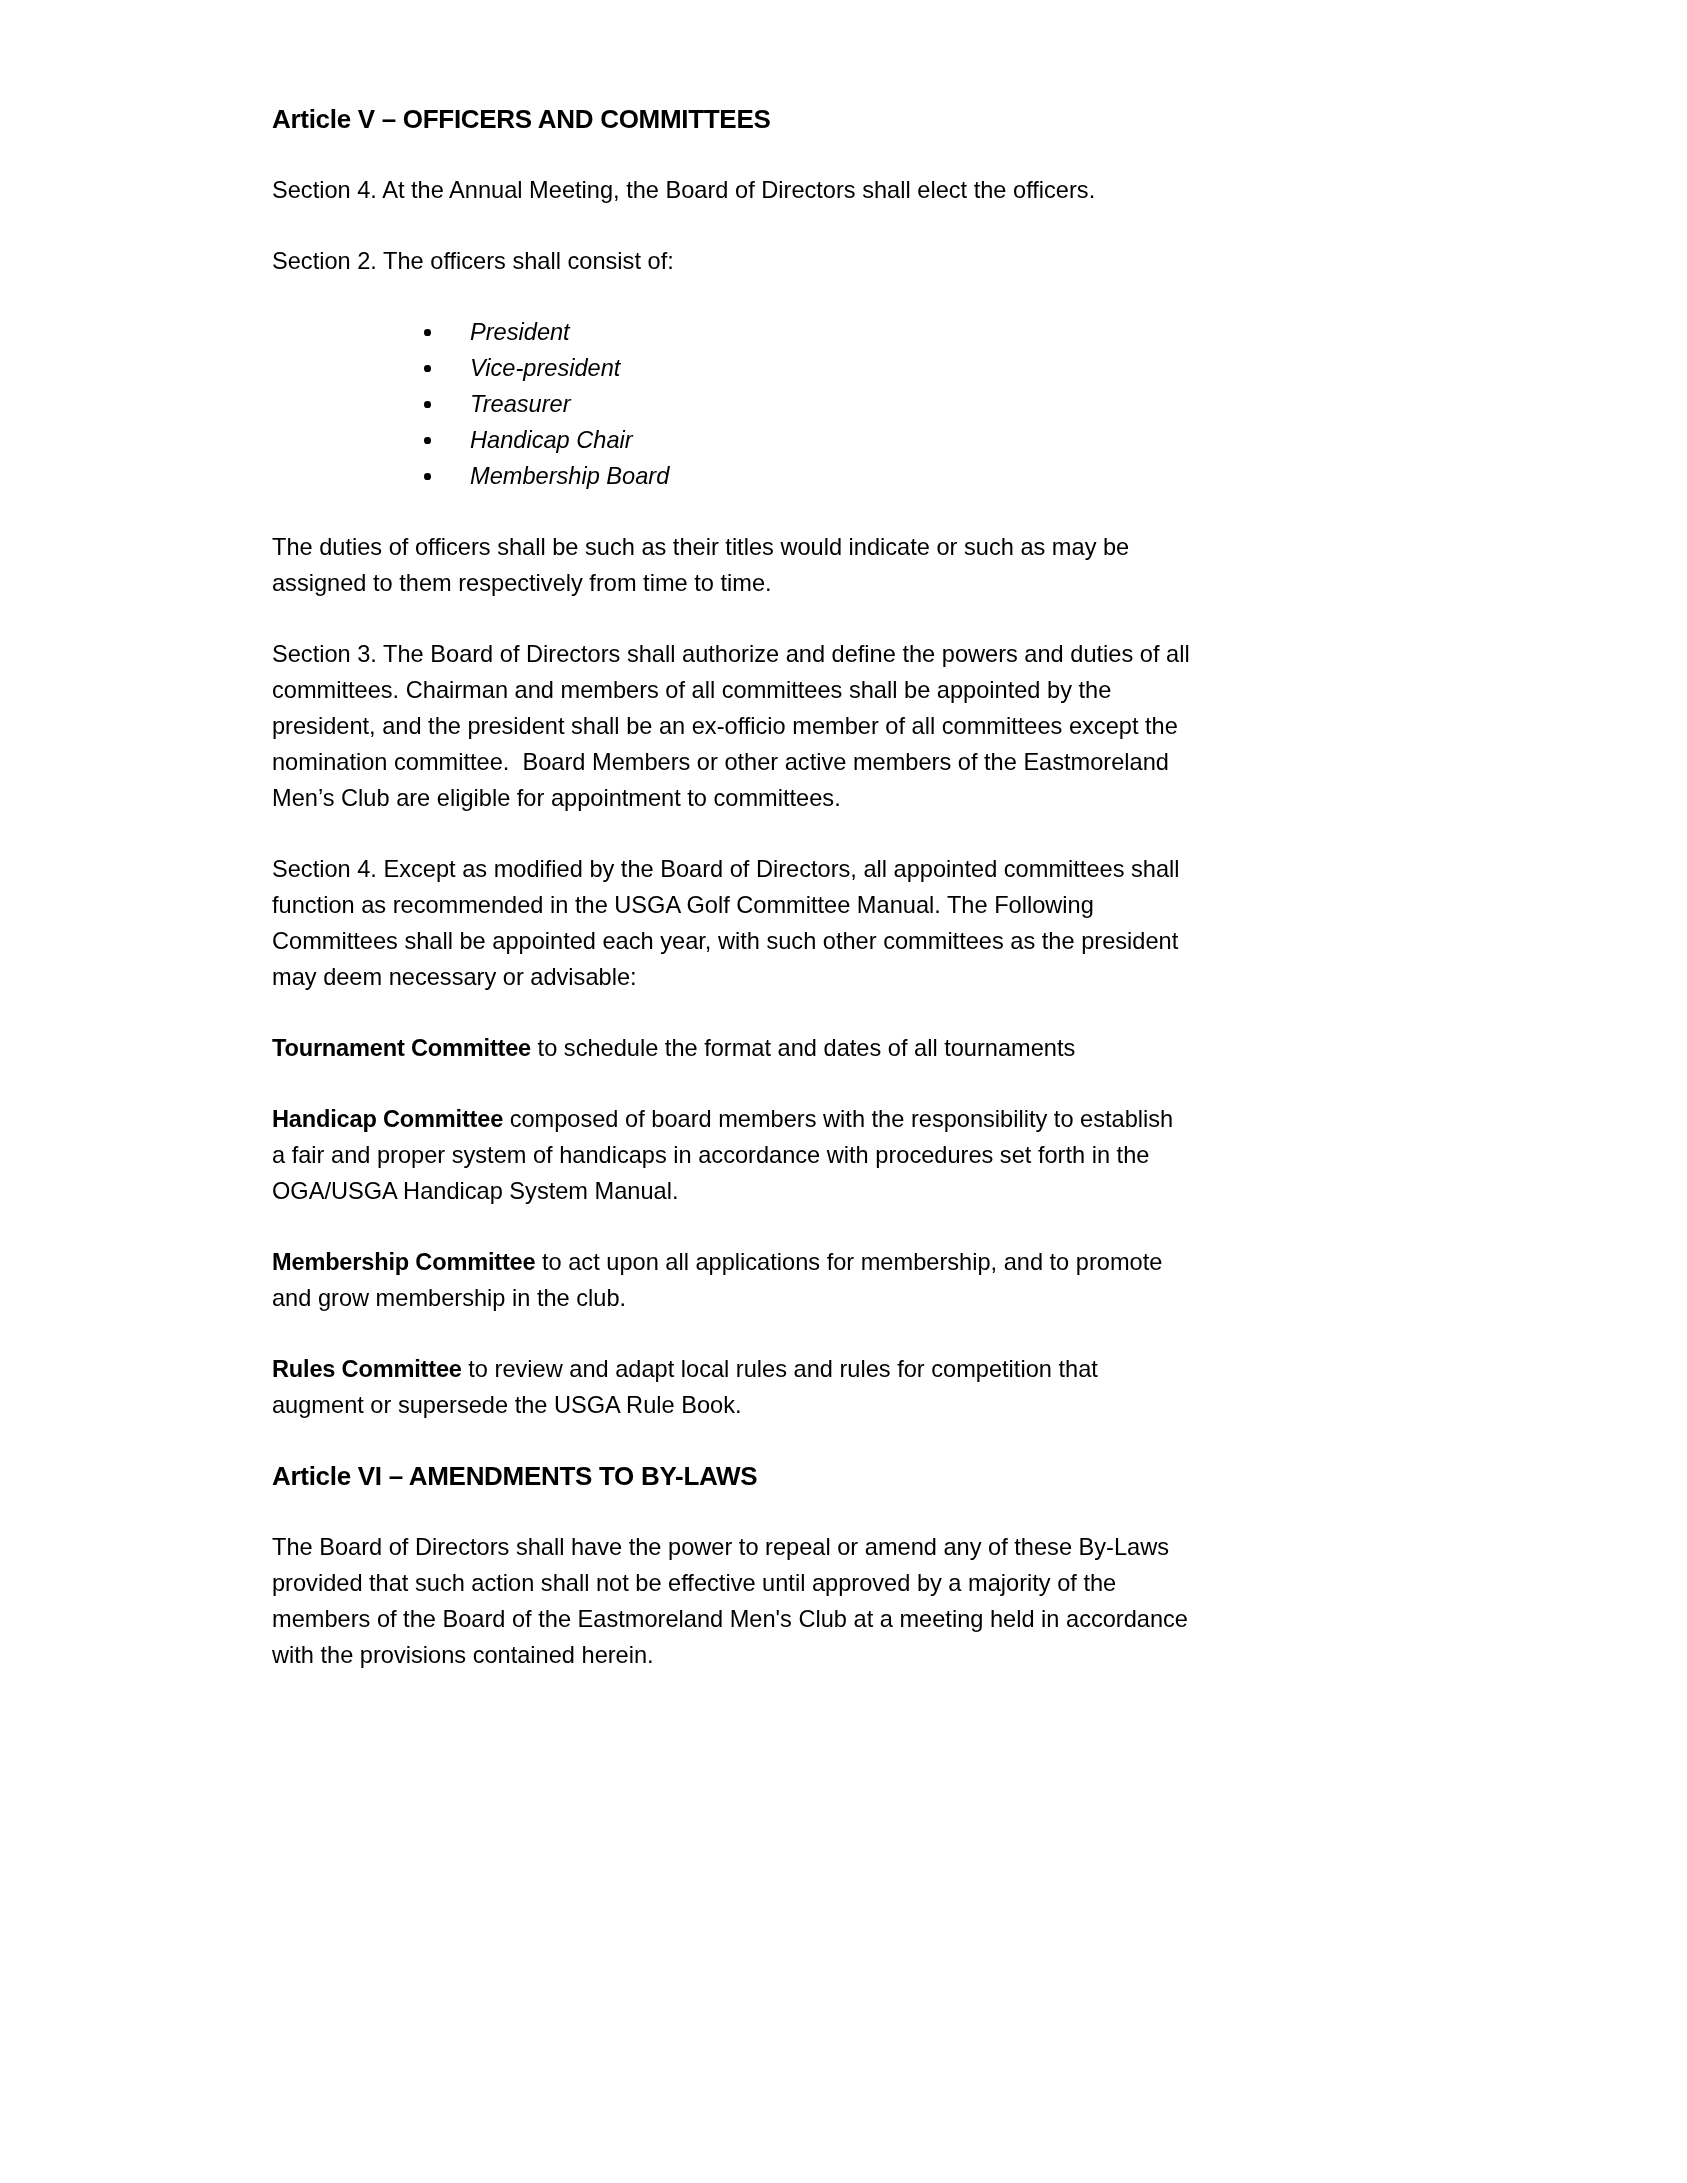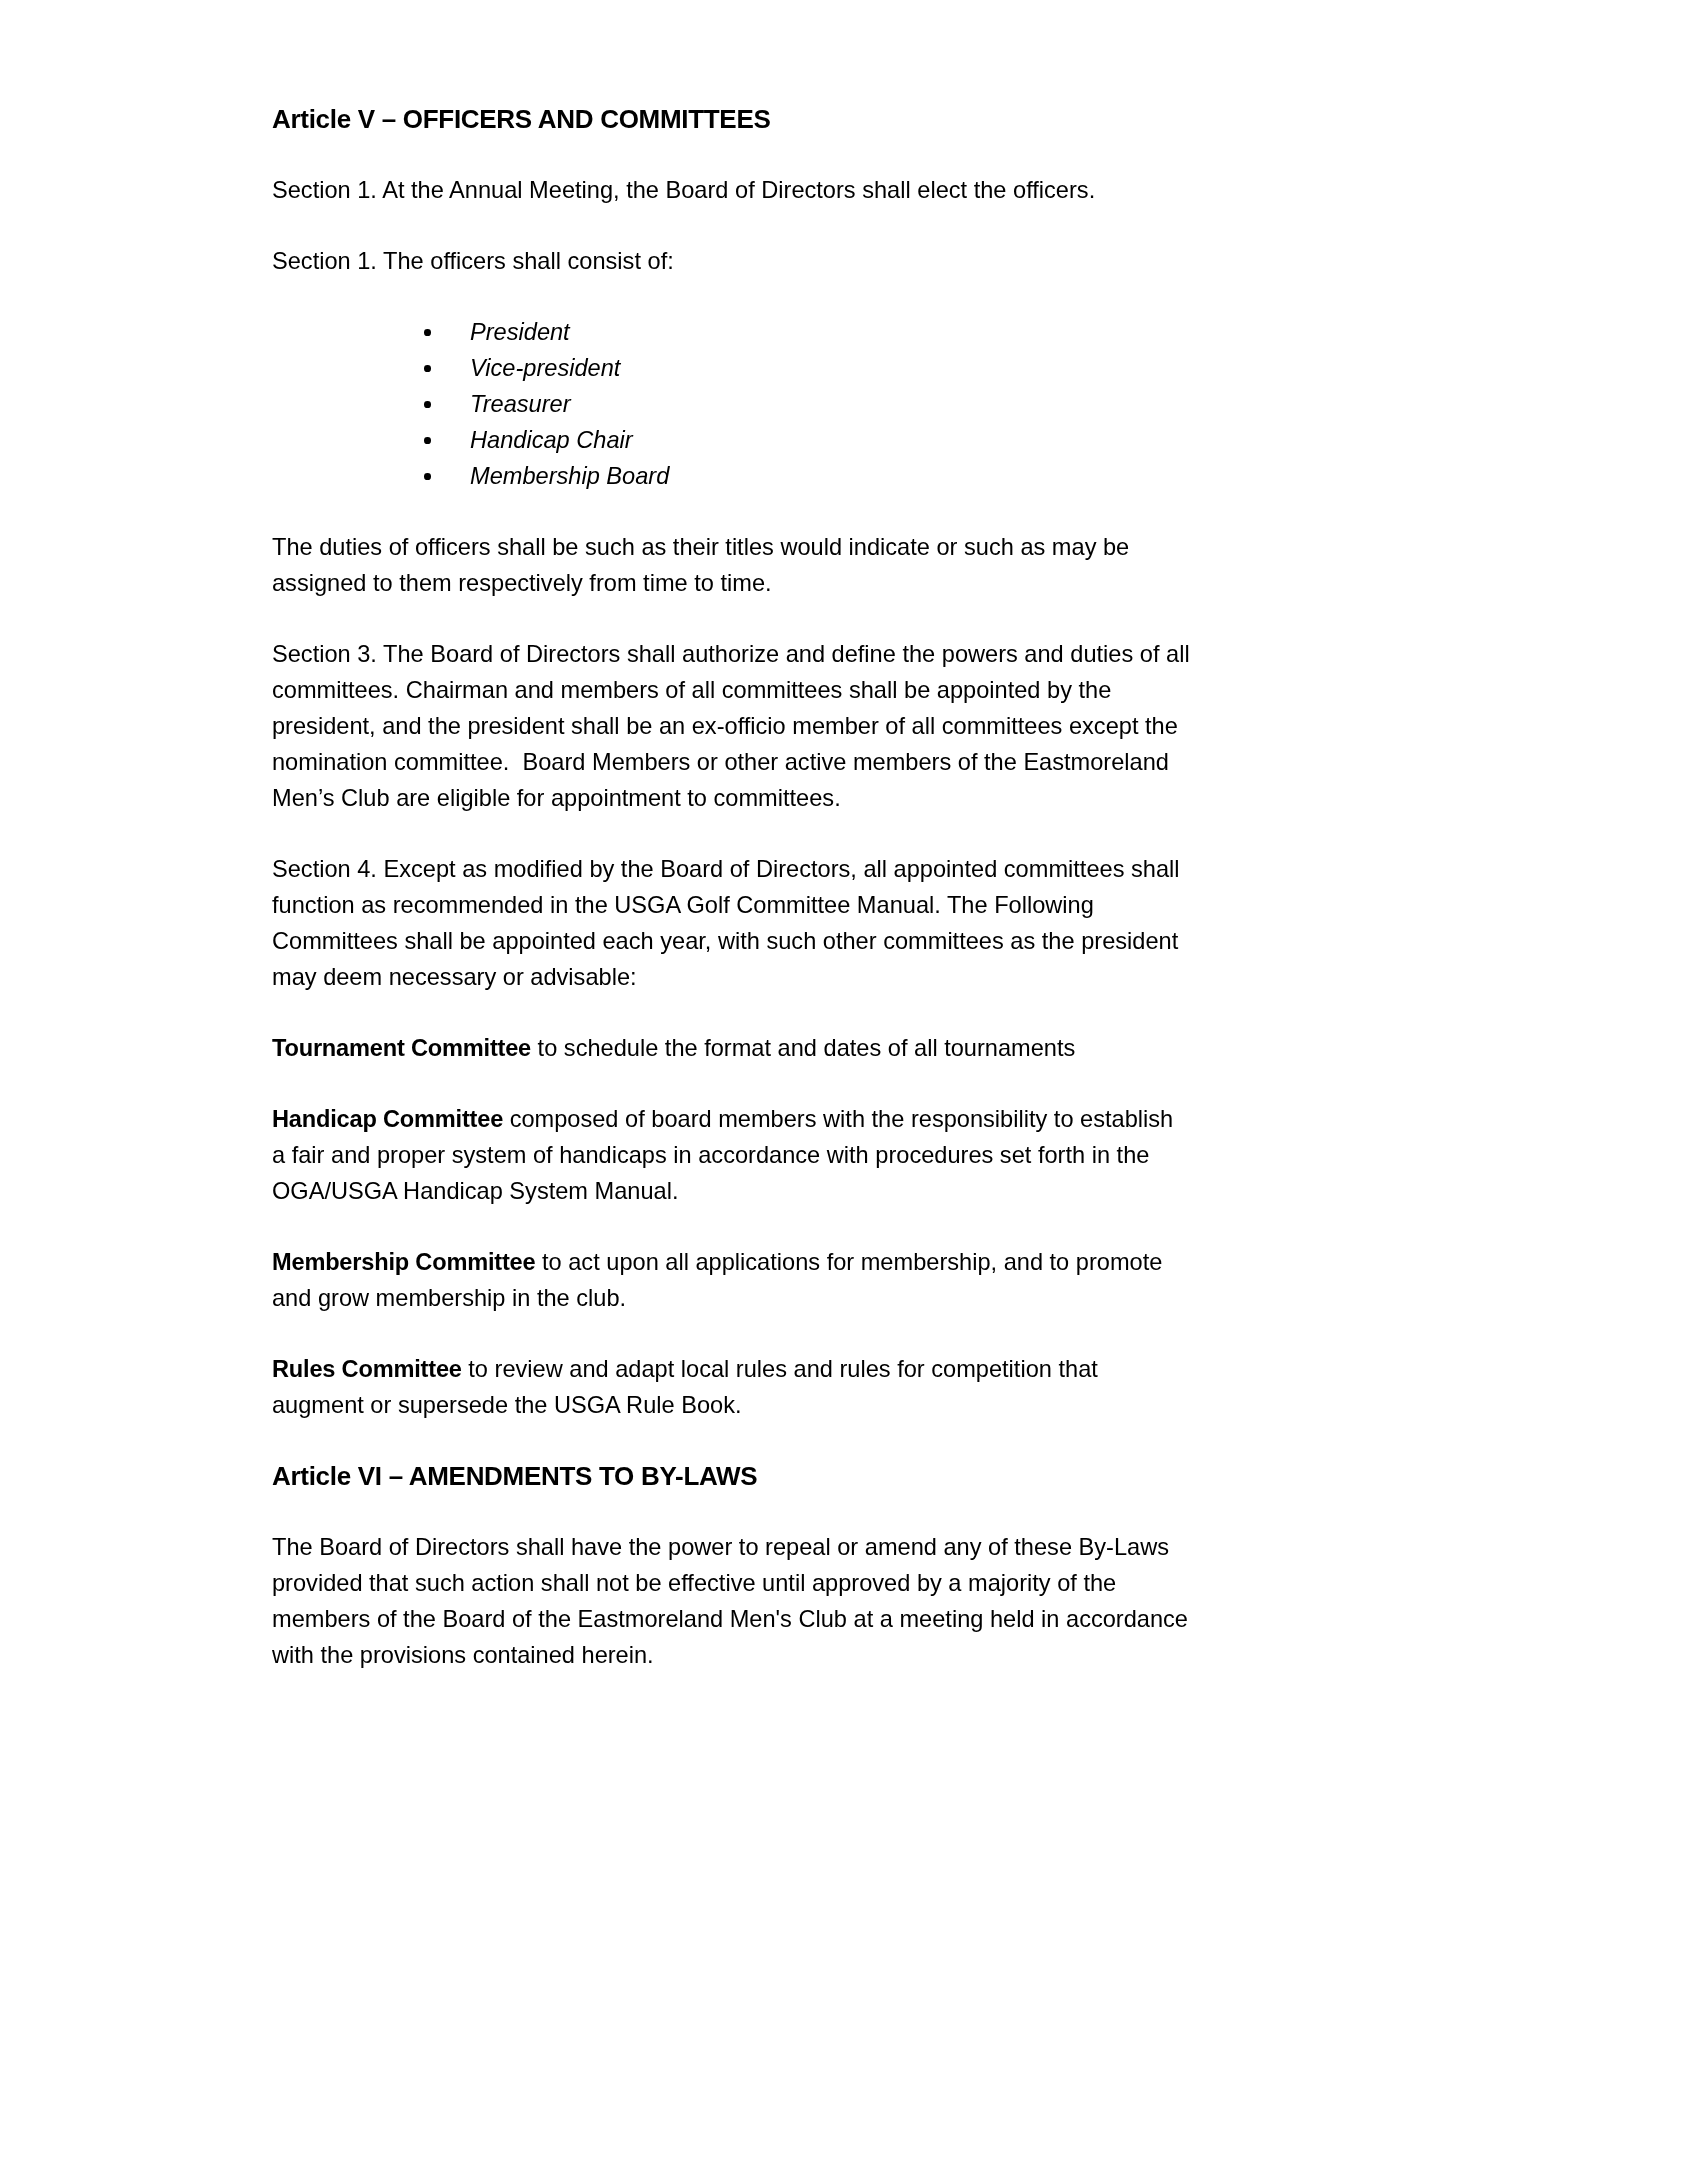--- a/index.html
+++ b/index.html
@@ -66,7 +66,7 @@
 
   <h2 class="doc-heading">Article V – OFFICERS AND COMMITTEES</h2>
 
-  <p class="doc-par">Section 1. At the Annual Meeting, the Board of Directors shall elect the officers.</p>
+  <p class="doc-par">Section 4. At the Annual Meeting, the Board of Directors shall elect the officers.</p>
 
   <p class="doc-par">Section 1. The officers shall consist of:</p>
 

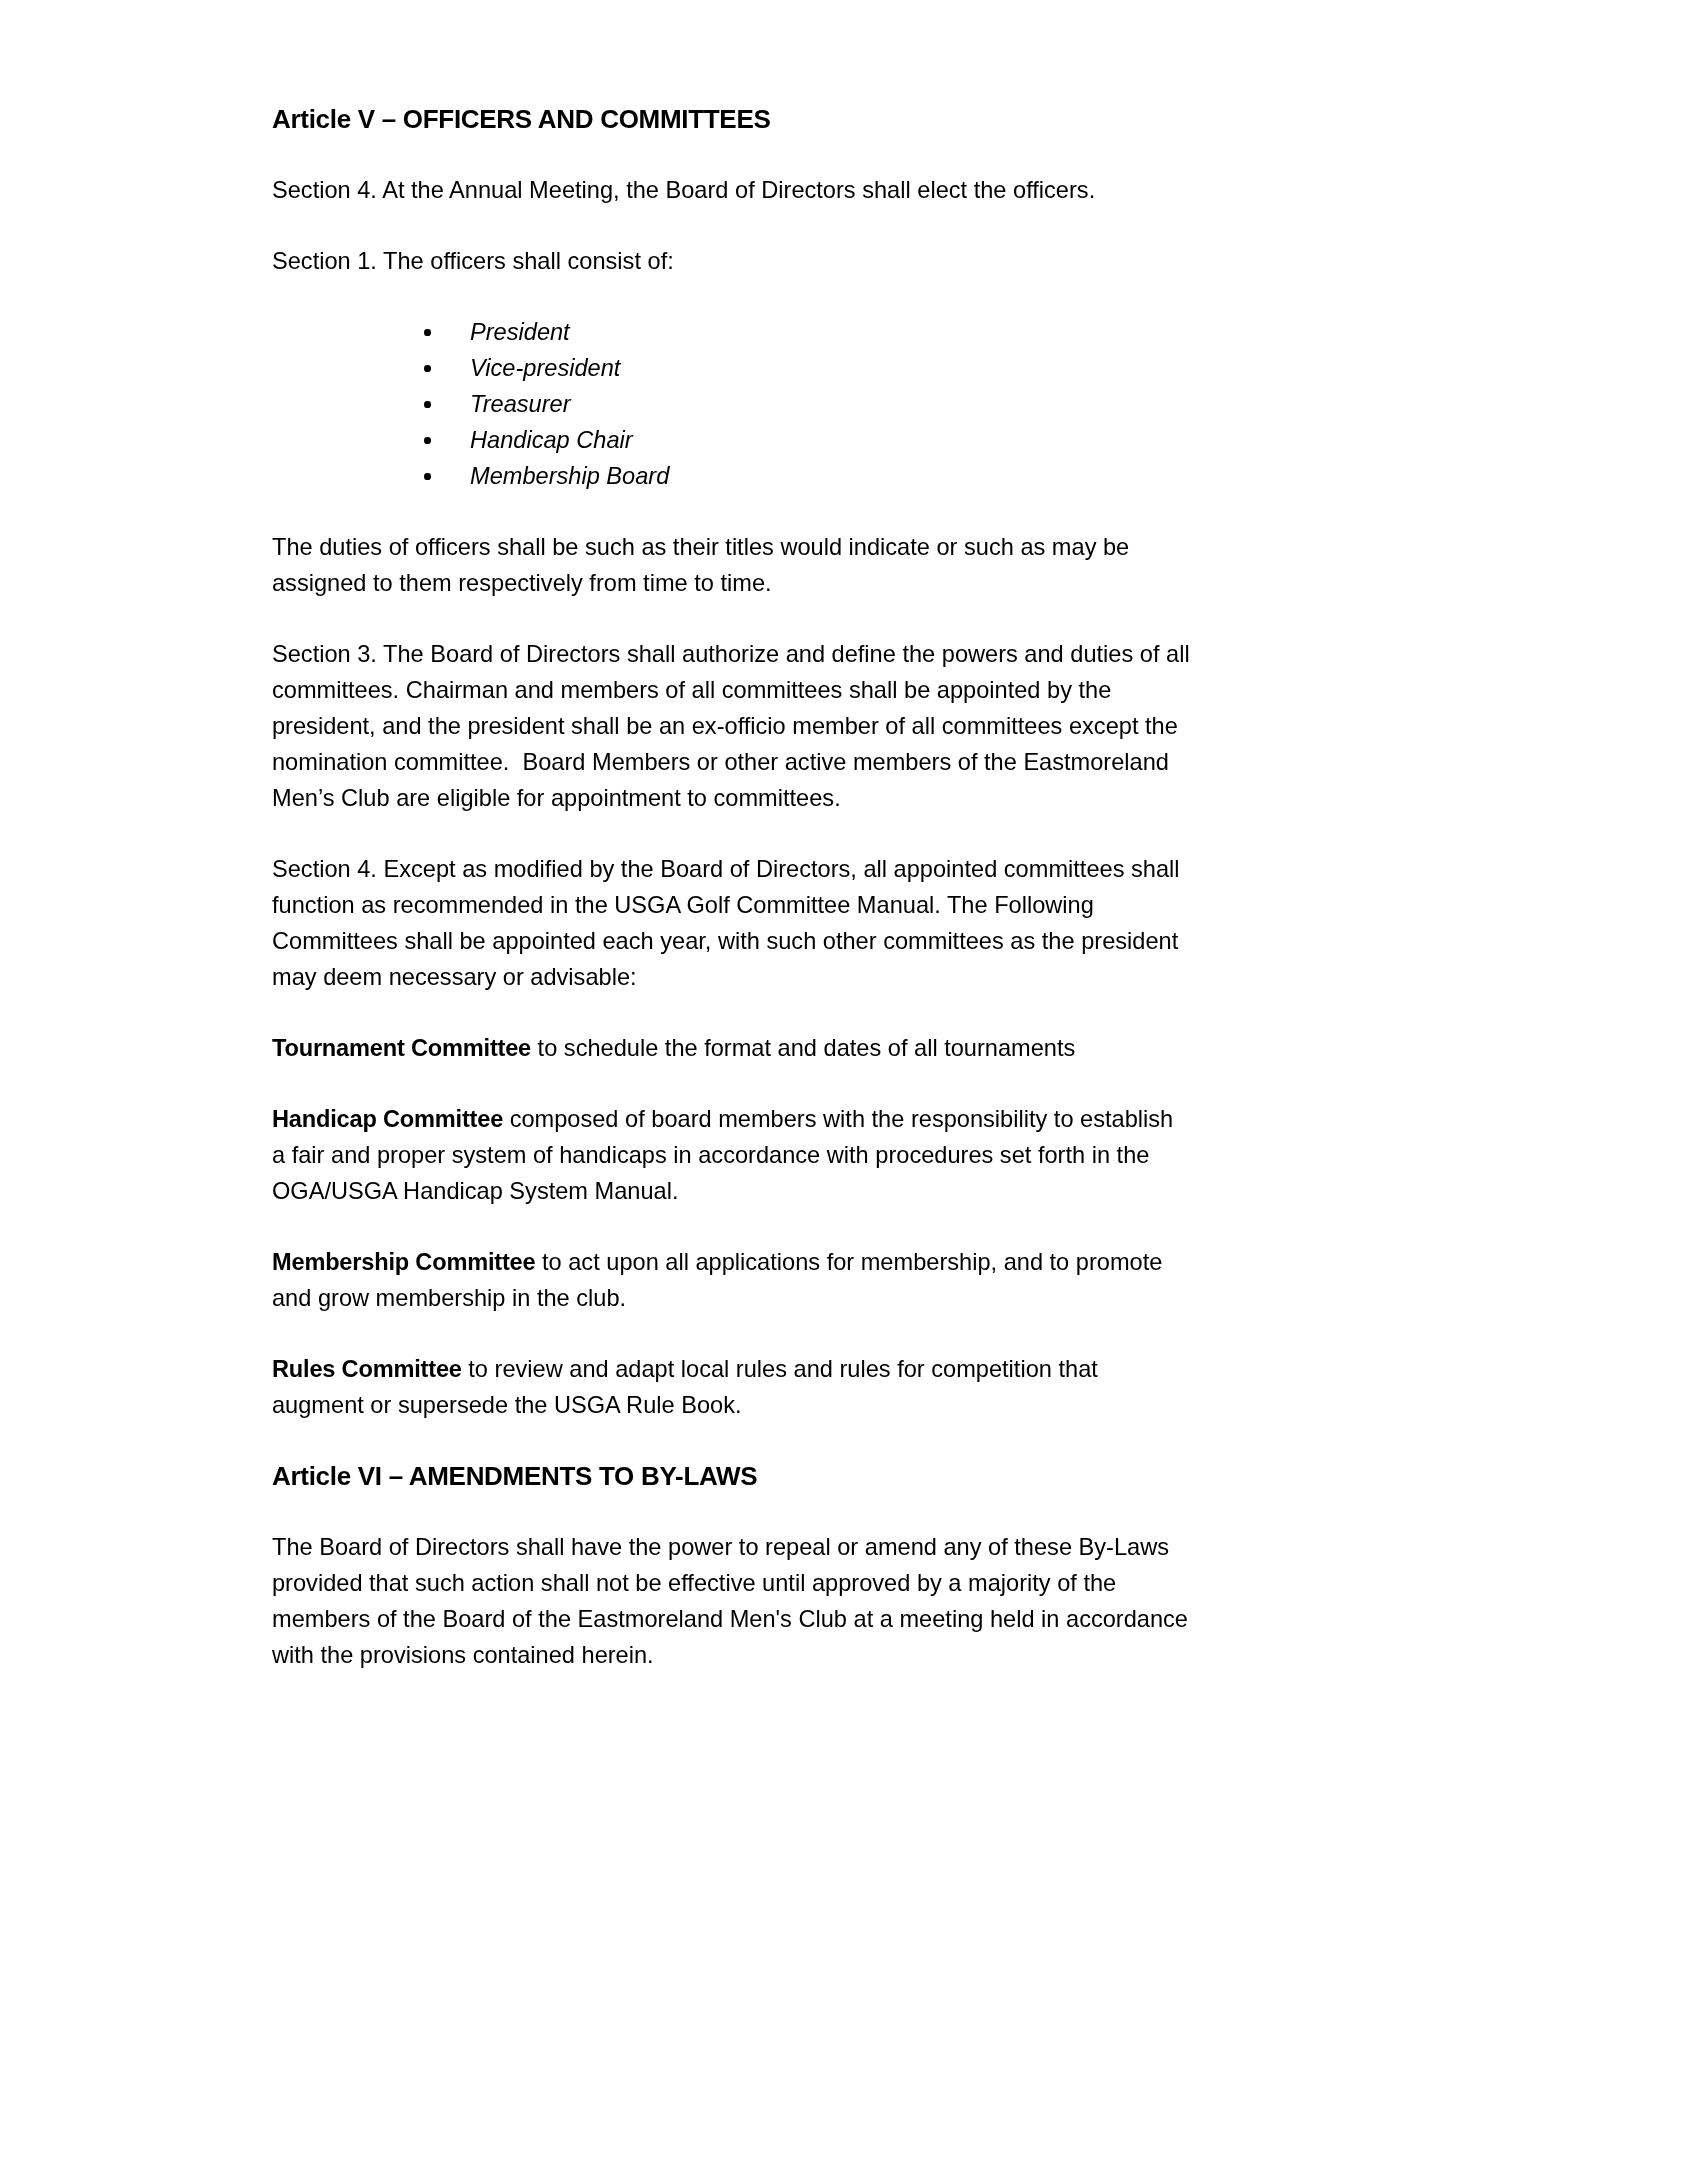--- a/index.html
+++ b/index.html
@@ -68,7 +68,7 @@
 
   <p class="doc-par">Section 4. At the Annual Meeting, the Board of Directors shall elect the officers.</p>
 
-  <p class="doc-par">Section 1. The officers shall consist of:</p>
+  <p class="doc-par">Section 2. The officers shall consist of:</p>
 
   <ul class="doc-list">
     <li><span class="bullet-dot"></span><span>President</span></li>

